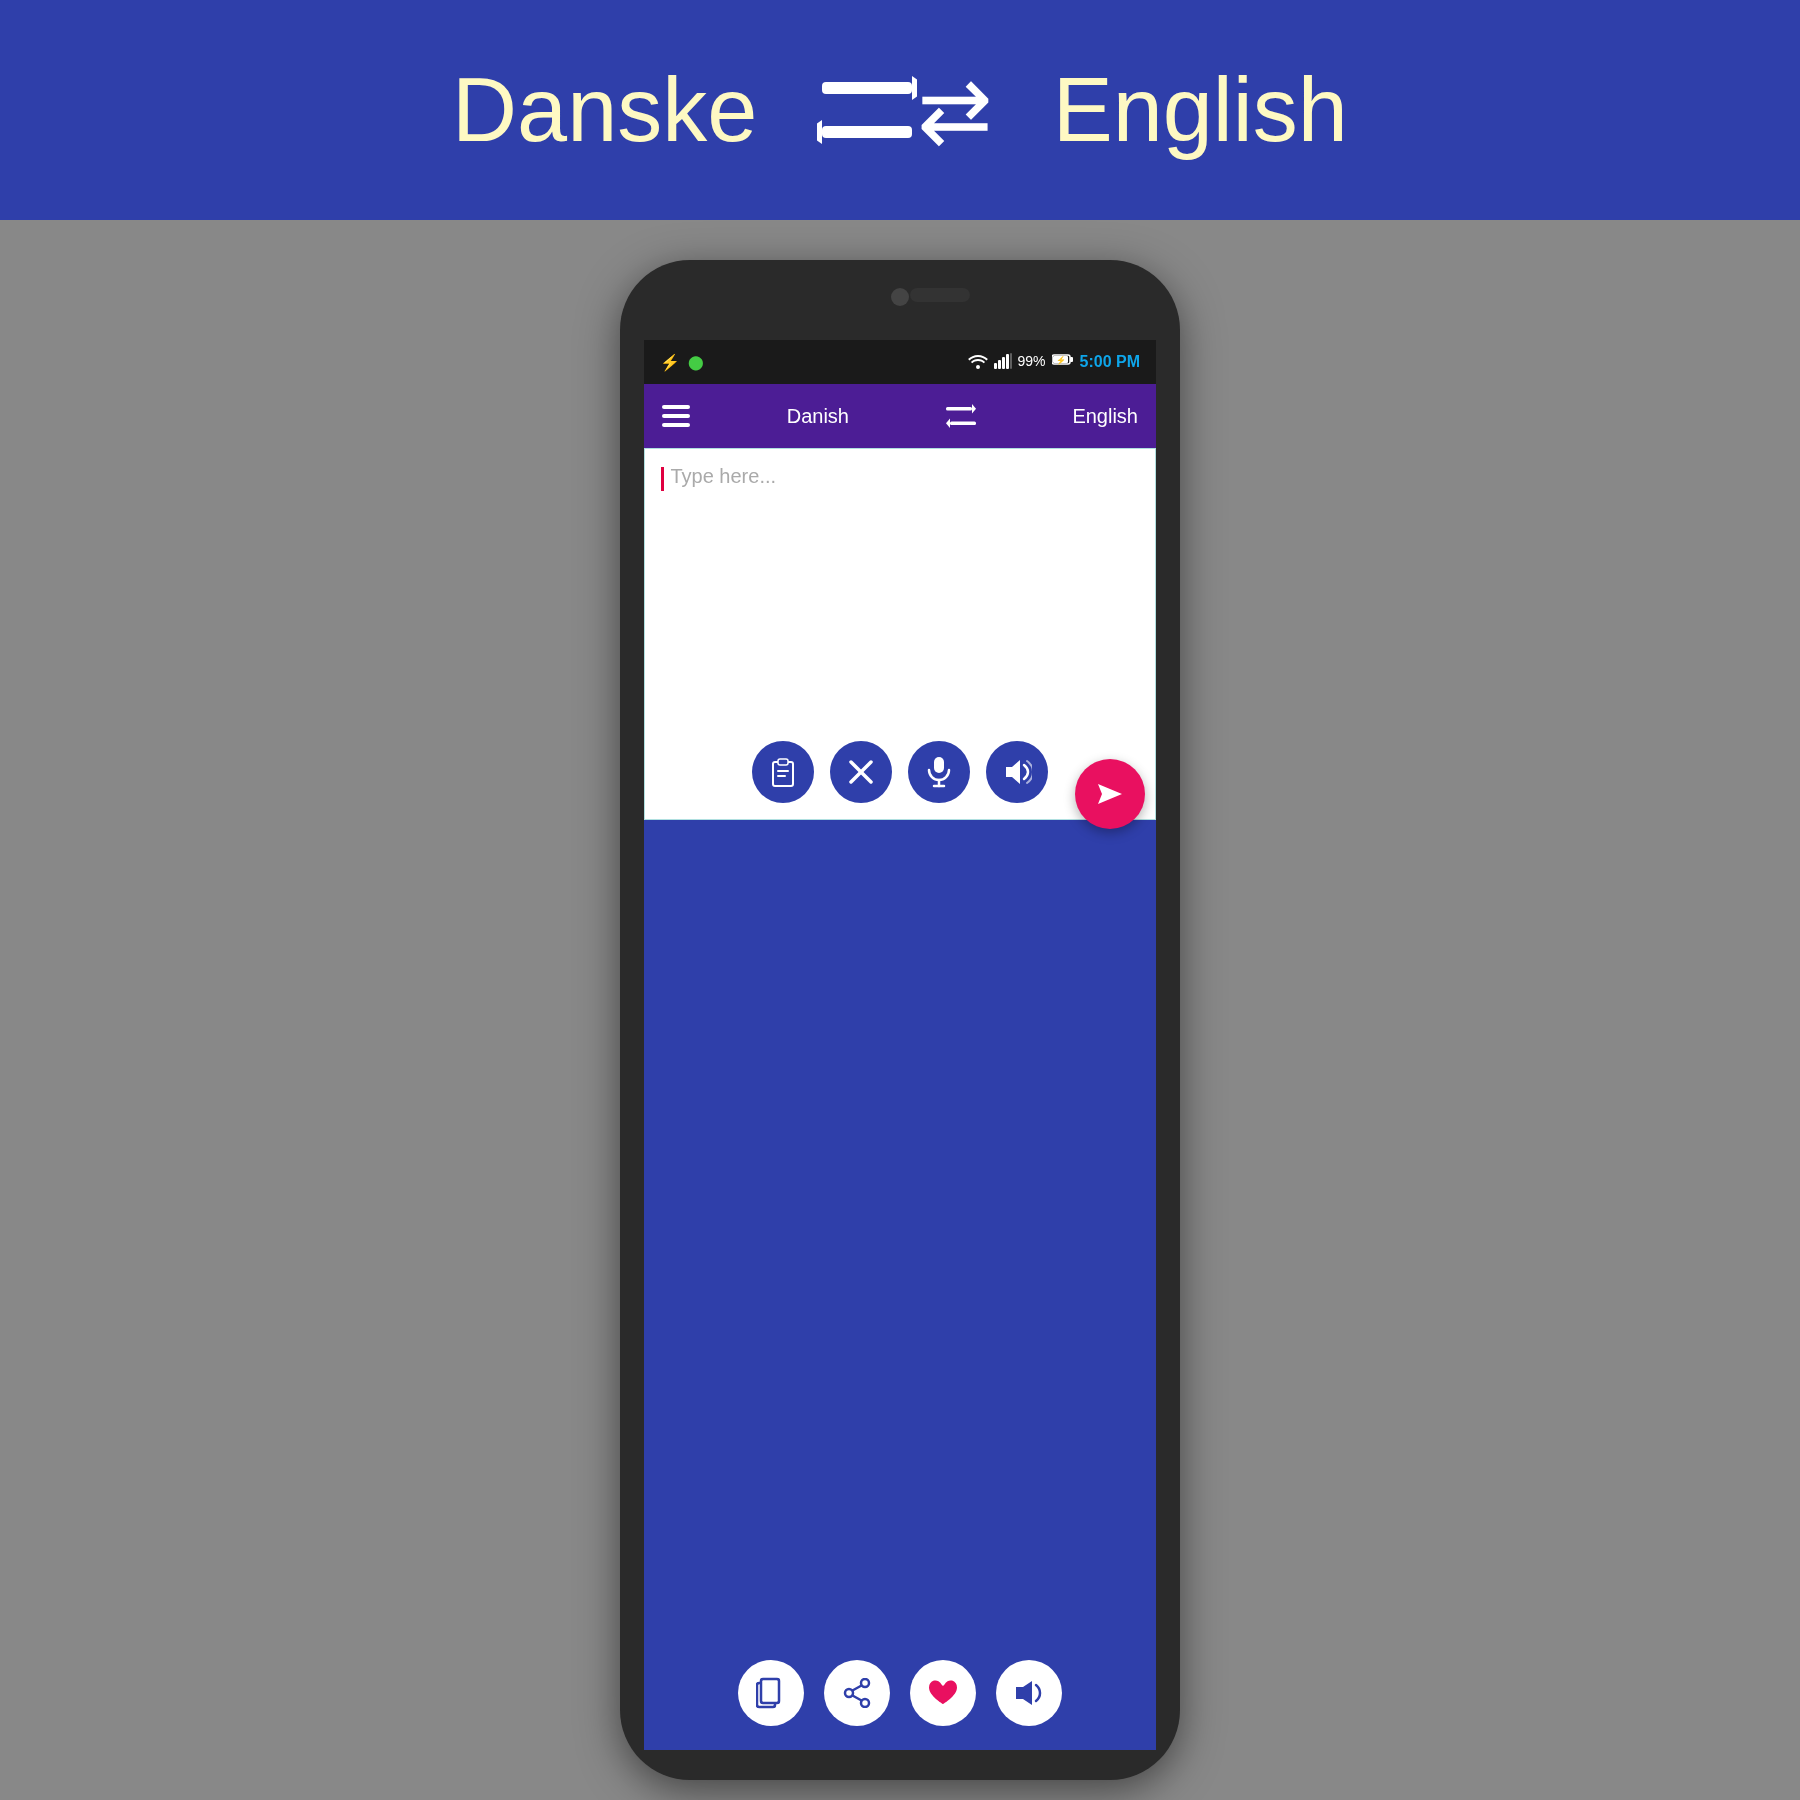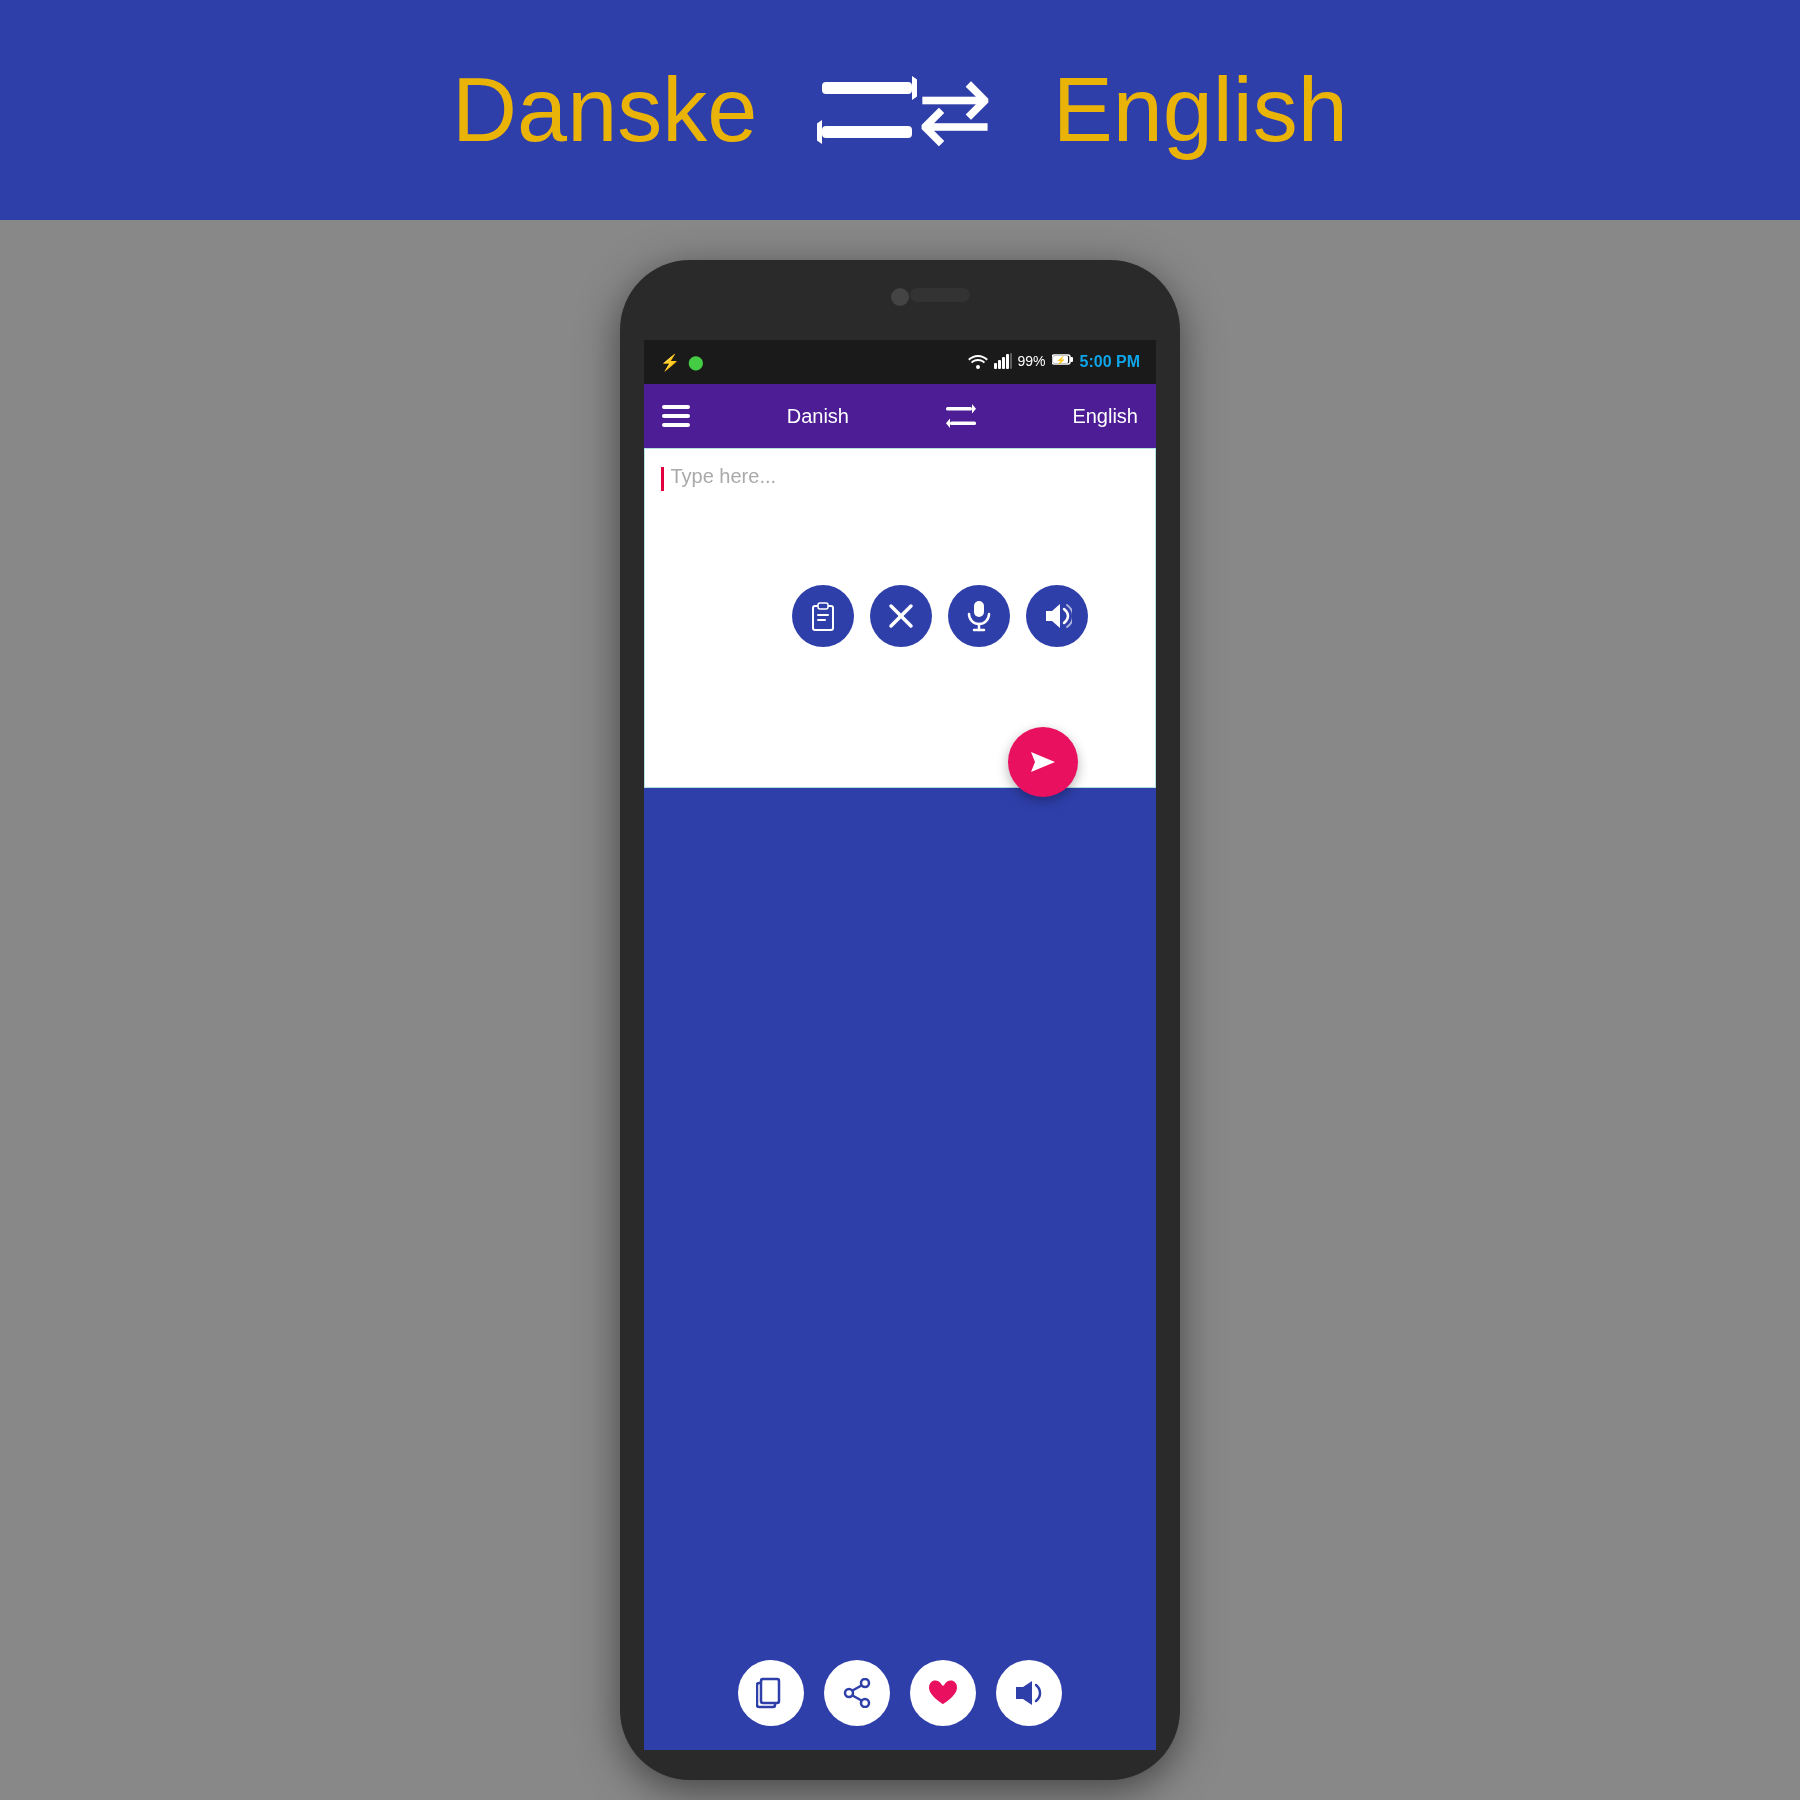--- a/index.html
+++ b/index.html
@@ -28,7 +28,7 @@
     }
 
     .banner-lang {
-      color: #eab308;
+      color: #fef9c3;
       font-size: 90px;
       font-weight: 400;
     }

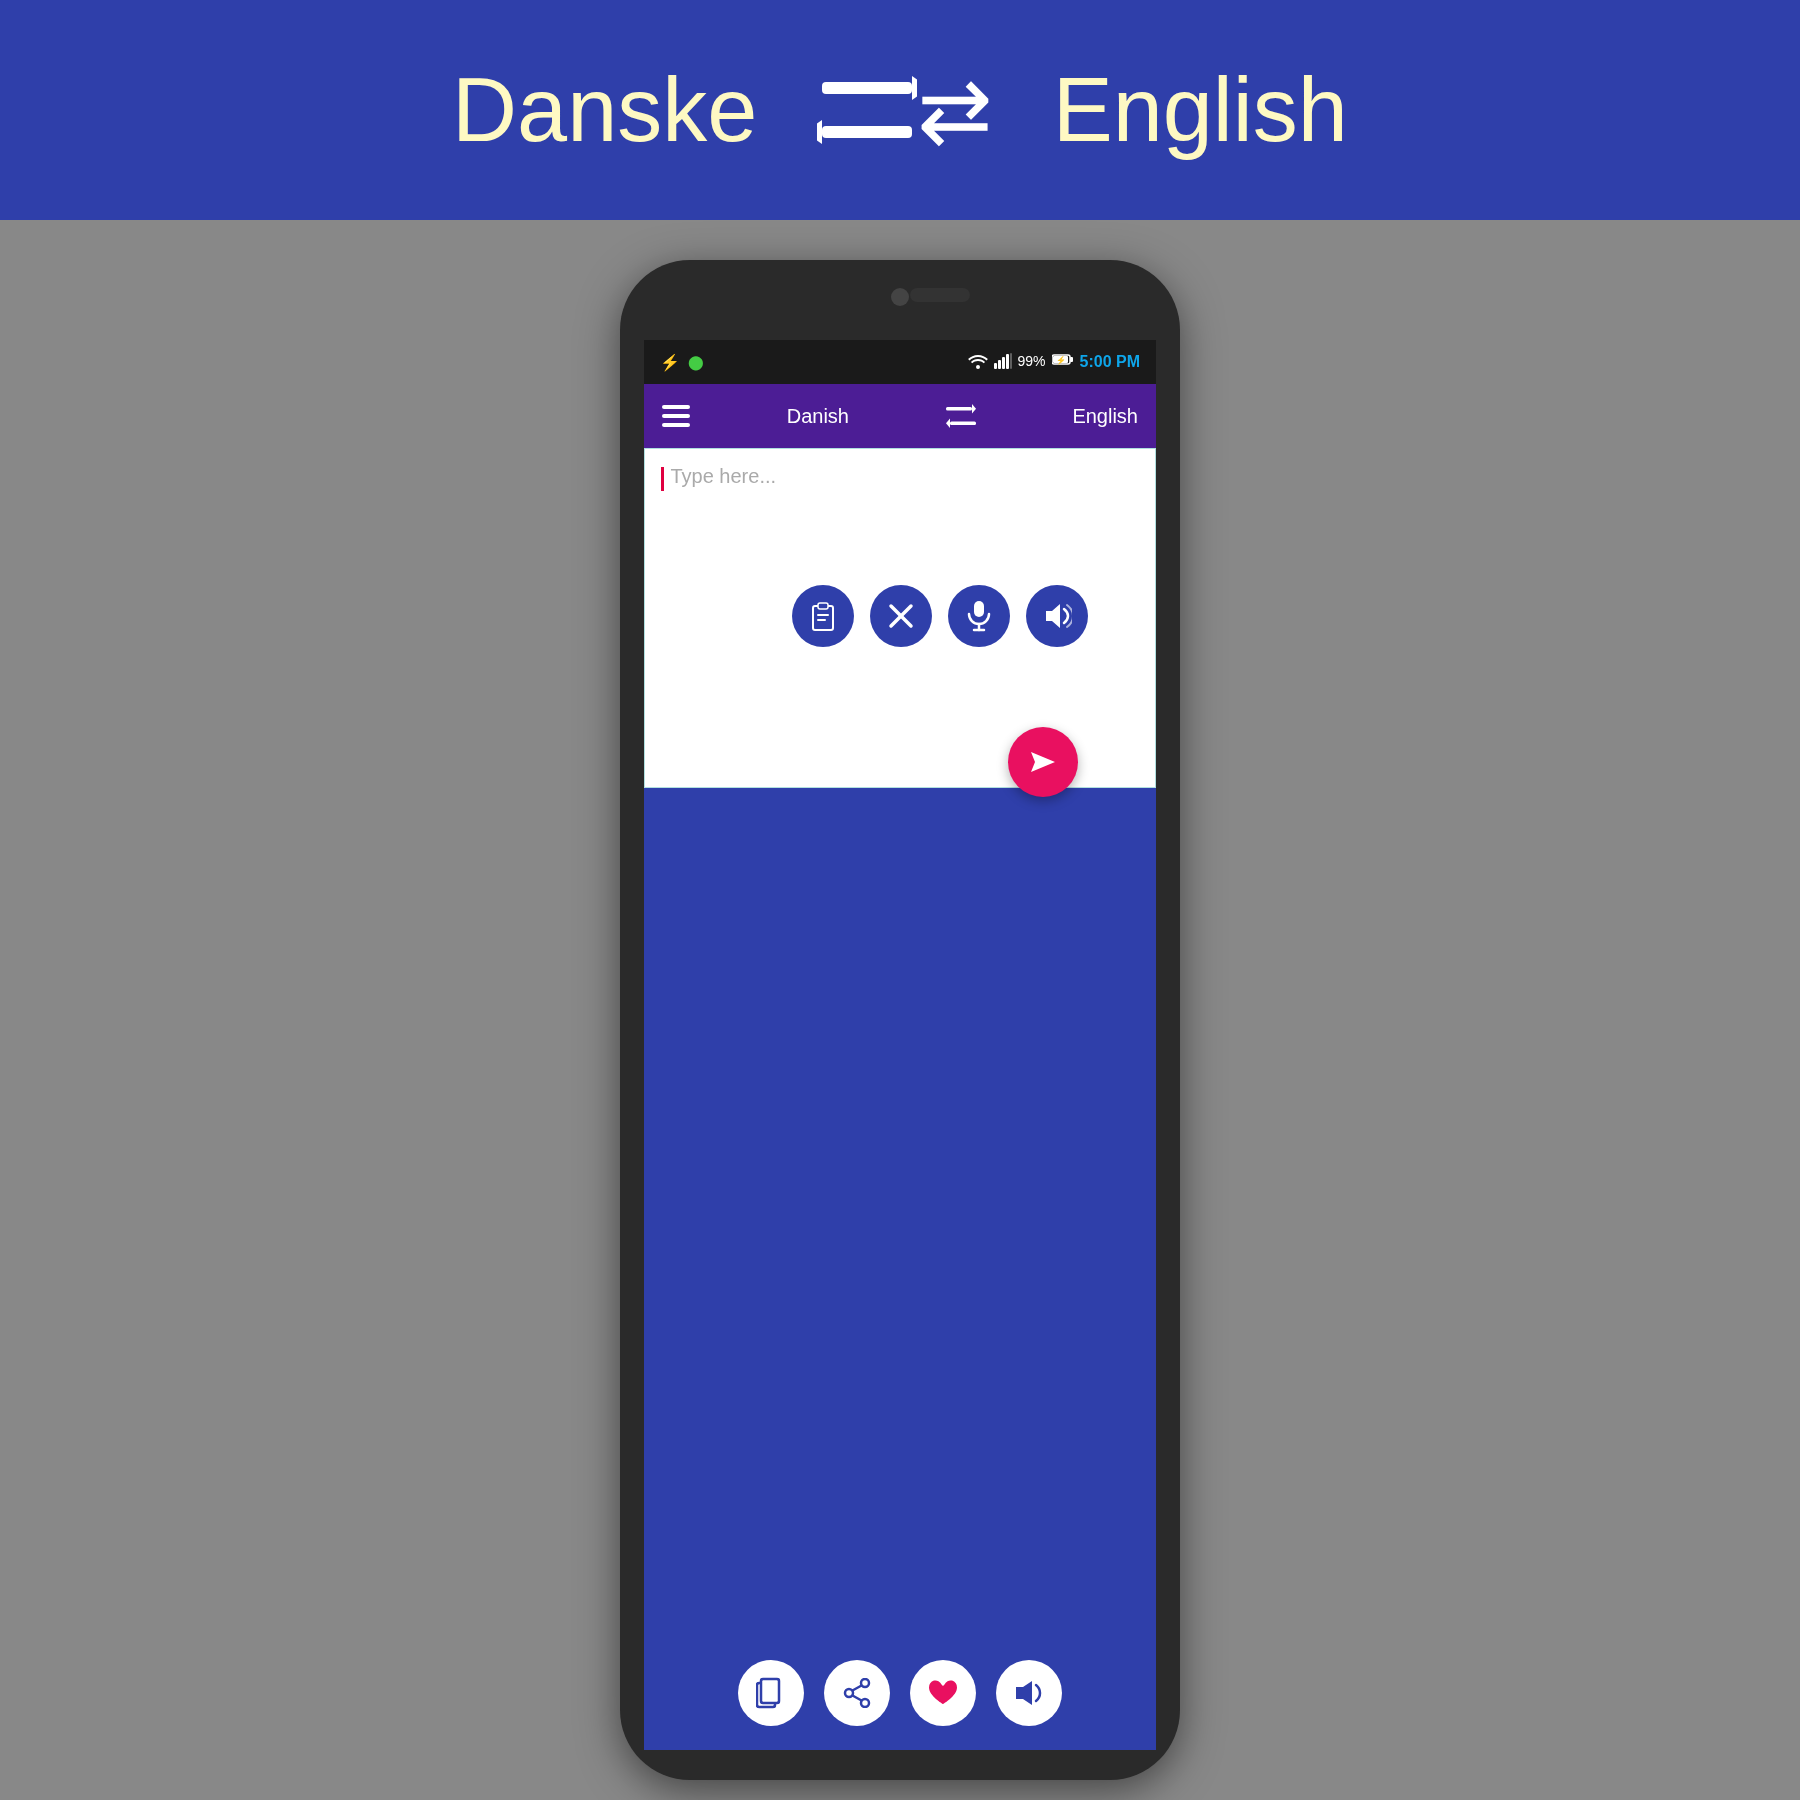--- a/index.html
+++ b/index.html
@@ -184,7 +184,7 @@
       border: 1.5px solid #b0e0e0;
       position: relative;
       display: flex;
-      flex-direction: row;
+      flex-direction: column;
     }
 
     .text-cursor {

